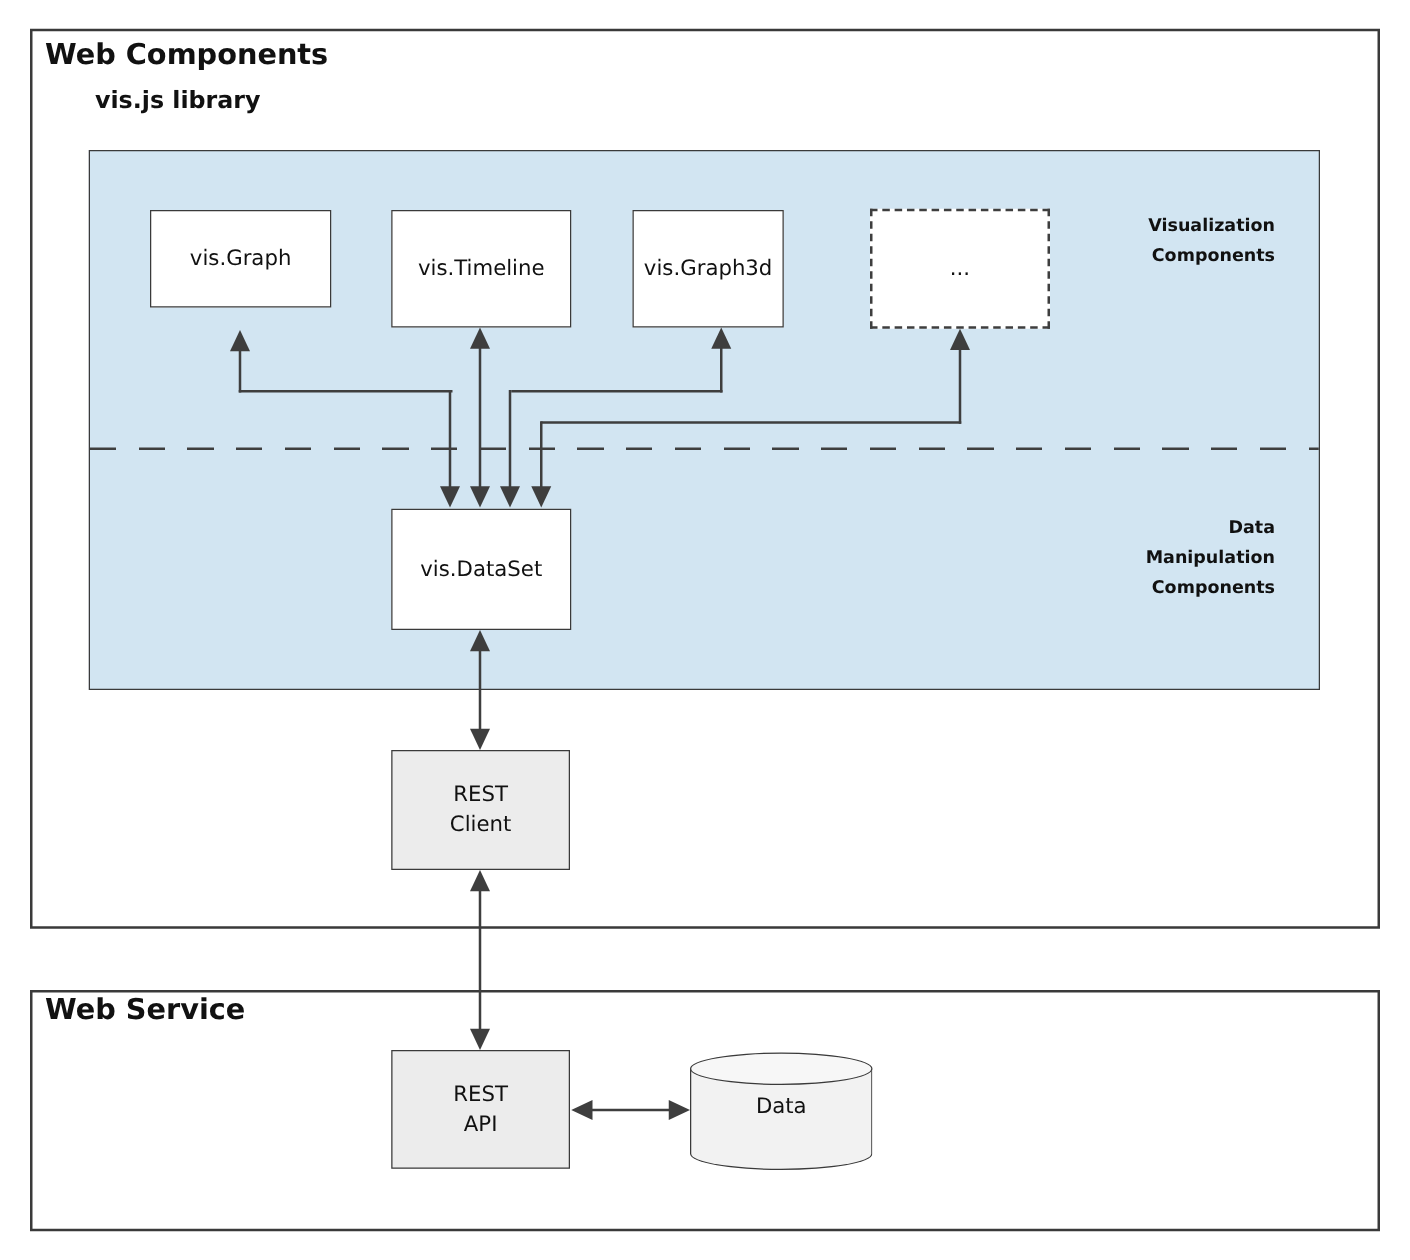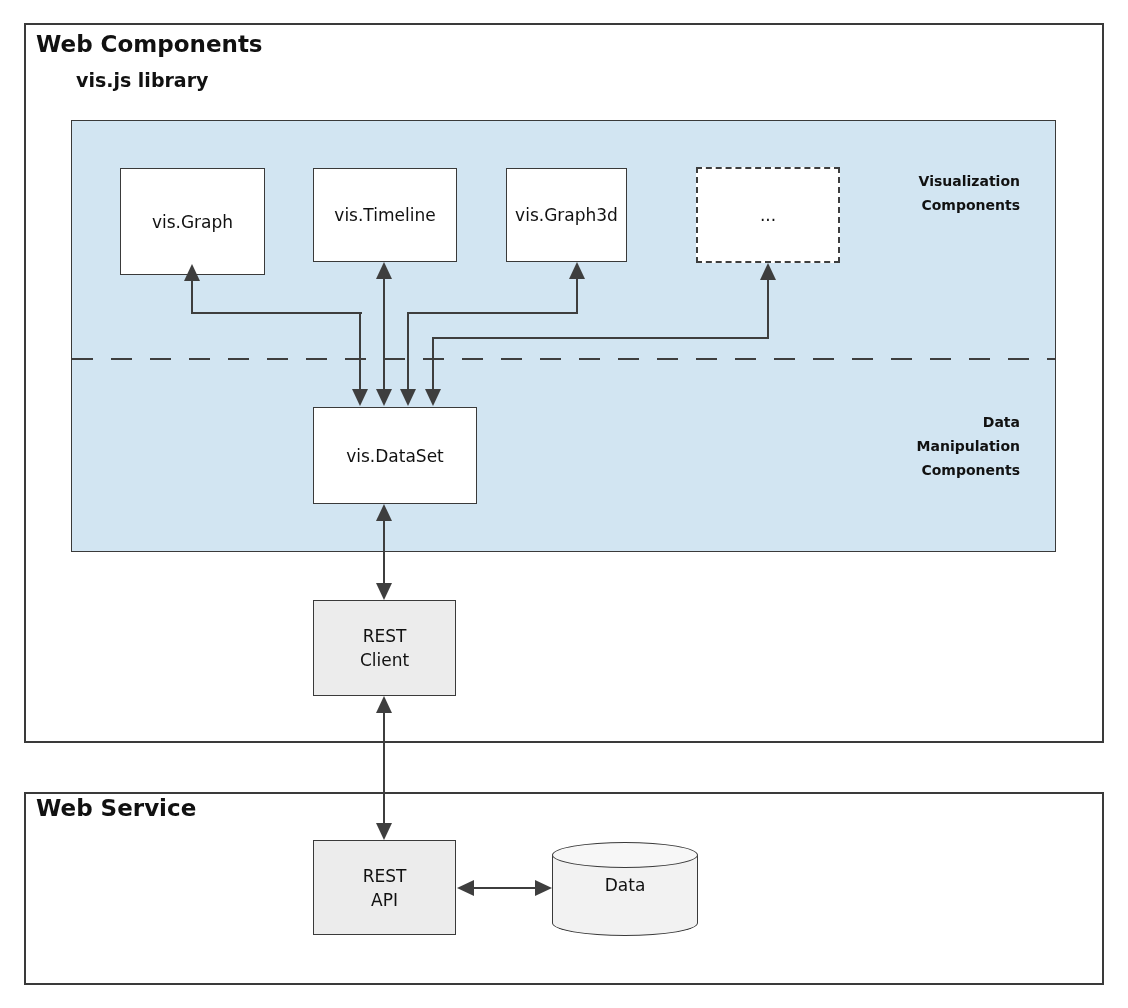--- a/index.html
+++ b/index.html
@@ -70,7 +70,7 @@
 
   <div class="abs sep-dashed" style="left:72px;top:358px;width:983px;"></div>
 
-  <div class="abs node" style="left:120px;top:168px;width:145px;height:107px;">
+  <div class="abs node" style="left:120px;top:168px;width:145px;height:78px;">
     <span>vis.Graph</span>
   </div>
   <div class="abs node" style="left:313px;top:168px;width:144px;height:94px;">

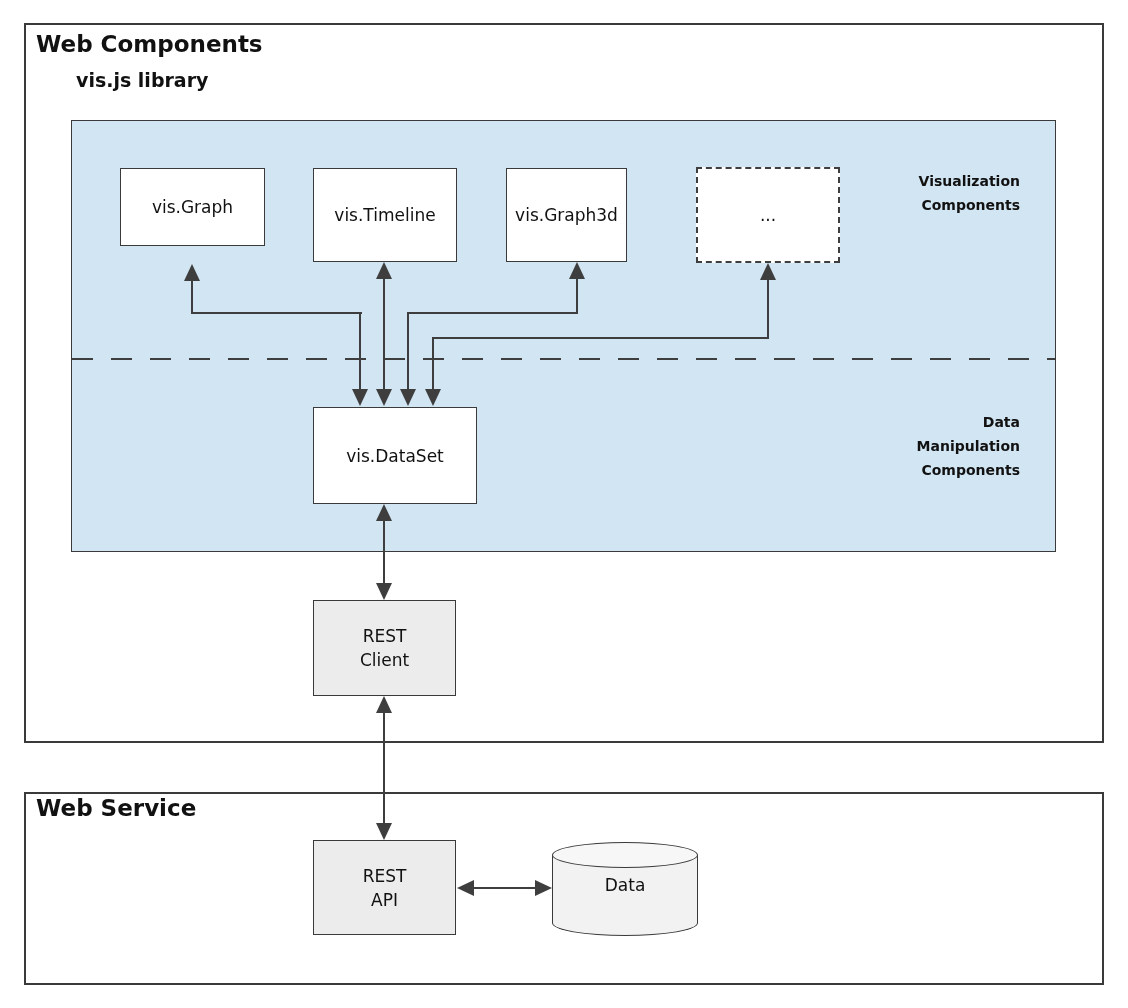--- a/index.html
+++ b/index.html
@@ -93,7 +93,7 @@
     <span style="display:block">Components</span>
   </div>
 
-  <div class="abs node" style="left:313px;top:407px;width:164px;height:97px;">
+  <div class="abs node" style="left:313px;top:407px;width:144px;height:97px;">
     <span>vis.DataSet</span>
   </div>
 

